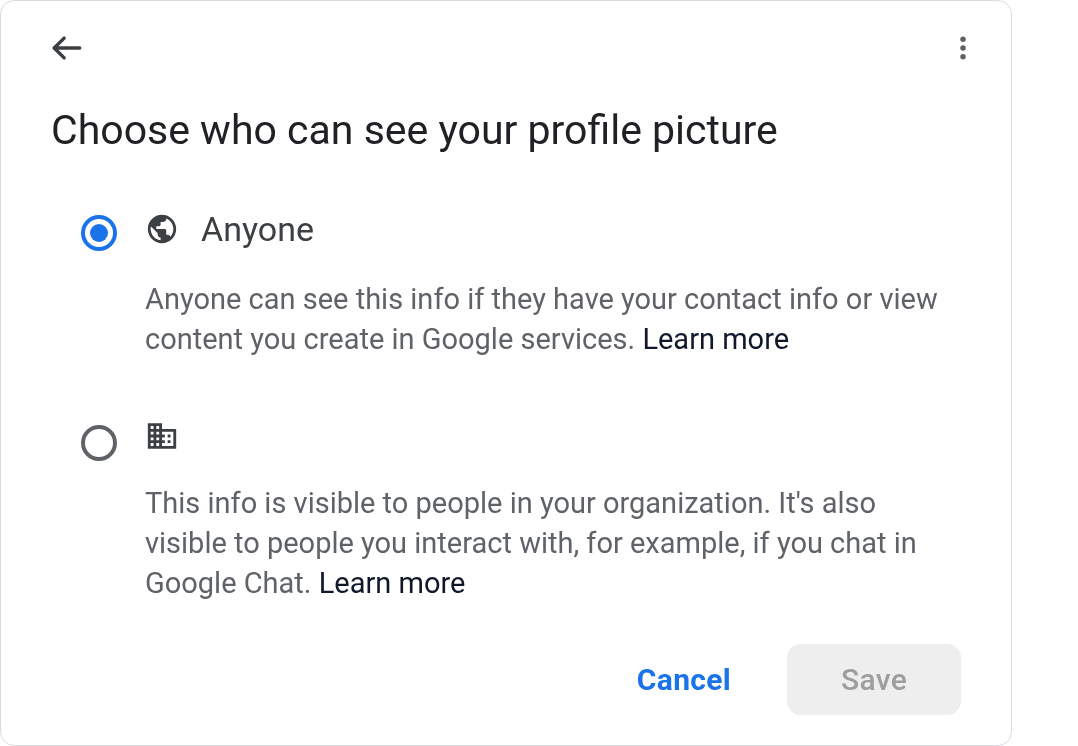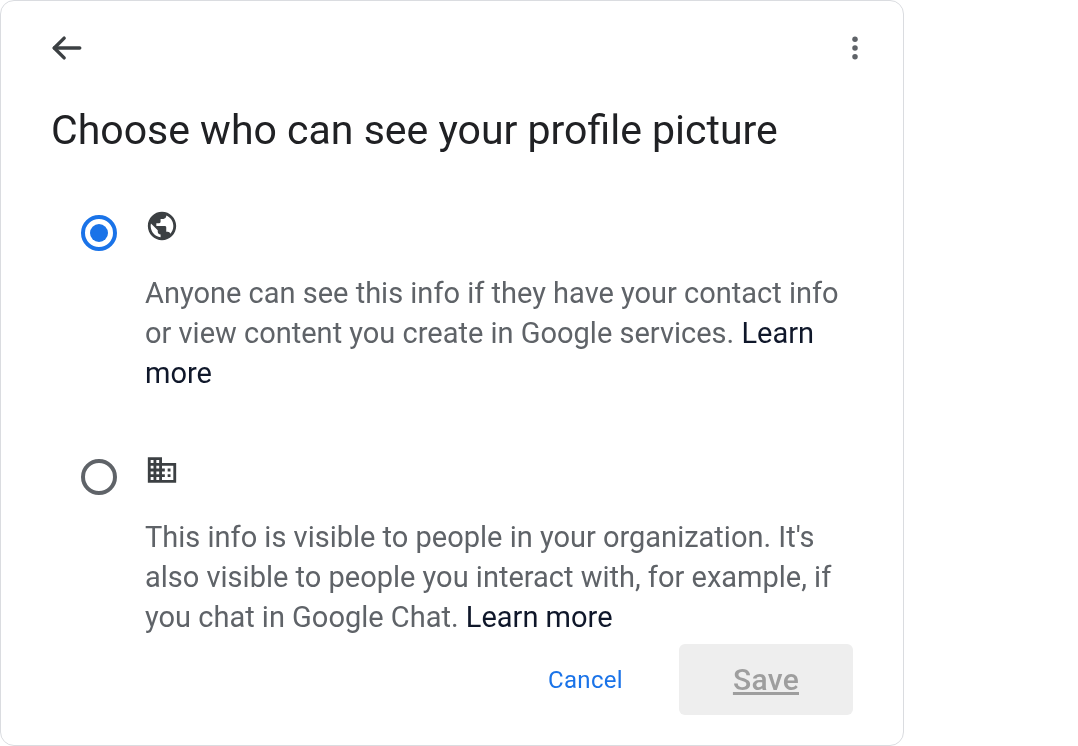--- a/index.html
+++ b/index.html
@@ -11,7 +11,7 @@
     color: #202124;
   }
   .sheet {
-    width: 904px; height: 746px;
+    width: 1012px; height: 746px;
     position: relative;
     border-radius: 14px;
     border: 1px solid #dadce0;

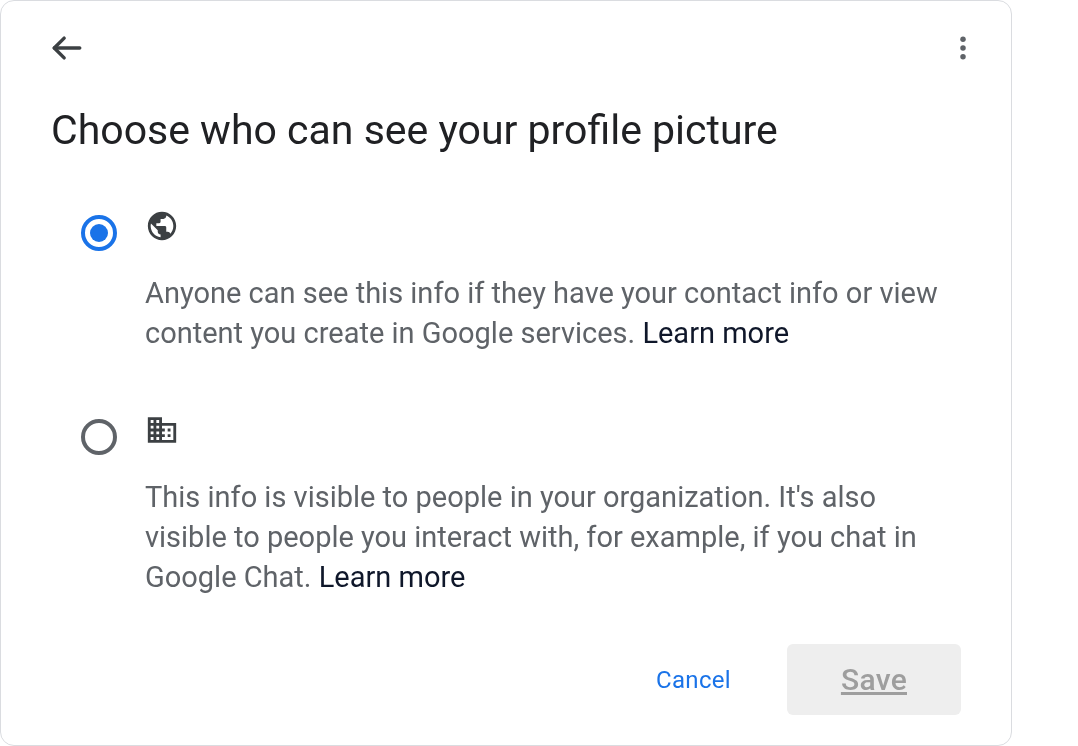--- a/index.html
+++ b/index.html
@@ -181,6 +181,7 @@
               <path d="M12 2C6.48 2 2 6.48 2 12s4.48 10 10 10 10-4.48 10-10S17.52 2 12 2zm-1 17.93C7.05 19.44 4 16.08 4 12c0-.62.08-1.21.21-1.79L9 15v1c0 1.1.9 2 2 2v1.93zM17.9 17.39c-.26-.81-1-1.39-1.9-1.39h-1v-3c0-.55-.45-1-1-1H8v-2h2c.55 0 1-.45 1-1V7h2c1.1 0 2-.9 2-2v-.41C17.92 5.77 20 8.65 20 12c0 2.08-.8 3.97-2.1 5.39z"></path>
             </svg>
           </span>
+          <span class="opt-label">Anyone</span>
         </div>
         <div class="opt-desc">
           <span>Anyone can see this info if they have your contact info or view content you create in Google services. </span><a class="learn">Learn more</a>

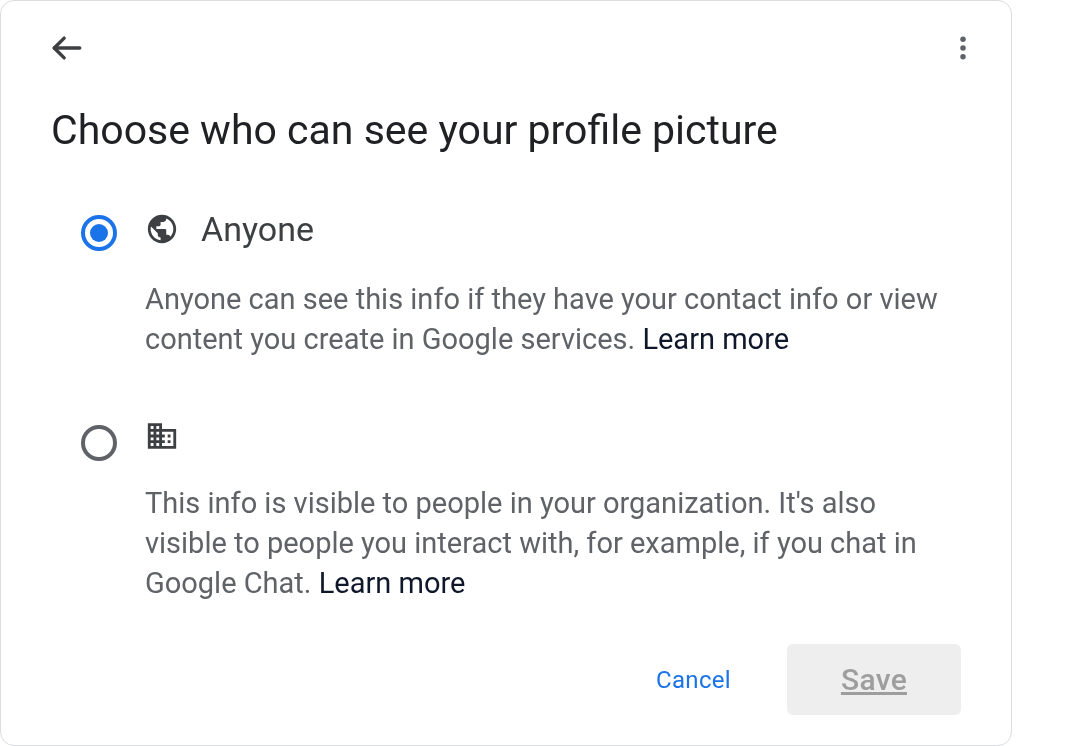--- a/index.html
+++ b/index.html
@@ -122,8 +122,8 @@
   .cancel-btn {
     background: none; border: none;
     color: #1a73e8;
-    font-size: 24px;
-    font-weight: 400;
+    font-size: 30px;
+    font-weight: 700;
     cursor: pointer;
     font-family: inherit;
     padding: 10px 8px;

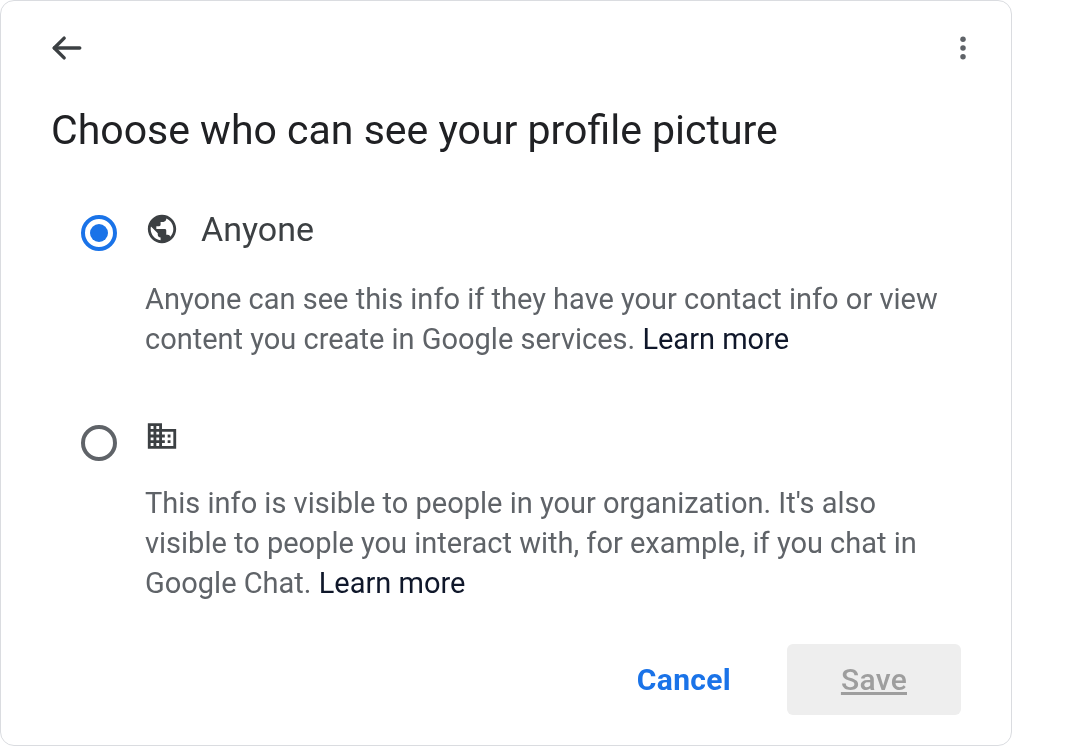--- a/index.html
+++ b/index.html
@@ -137,10 +137,9 @@
     font-weight: 500;
     font-family: inherit;
     padding: 18px 54px;
-    border-radius: 6px;
+    border-radius: 14px;
     cursor: default;
     letter-spacing: .3px;
-    text-decoration: underline;
   }
 </style>
 </head>

